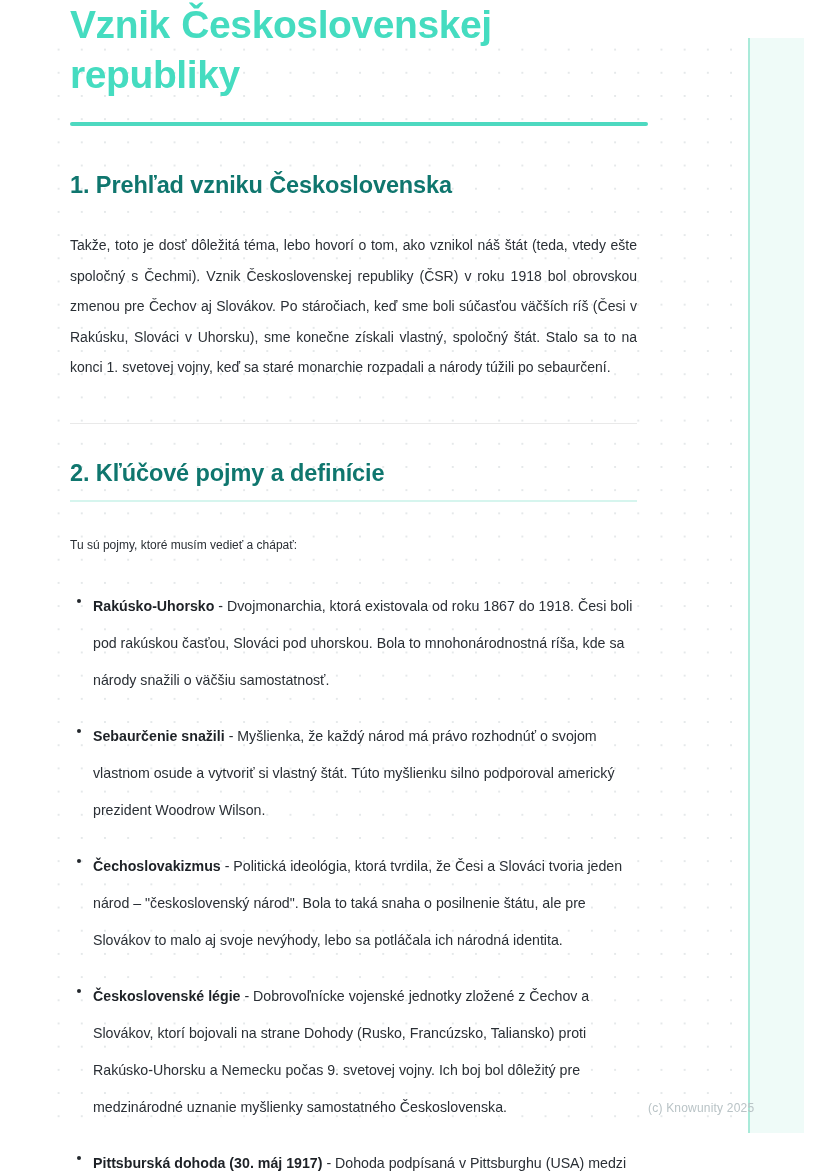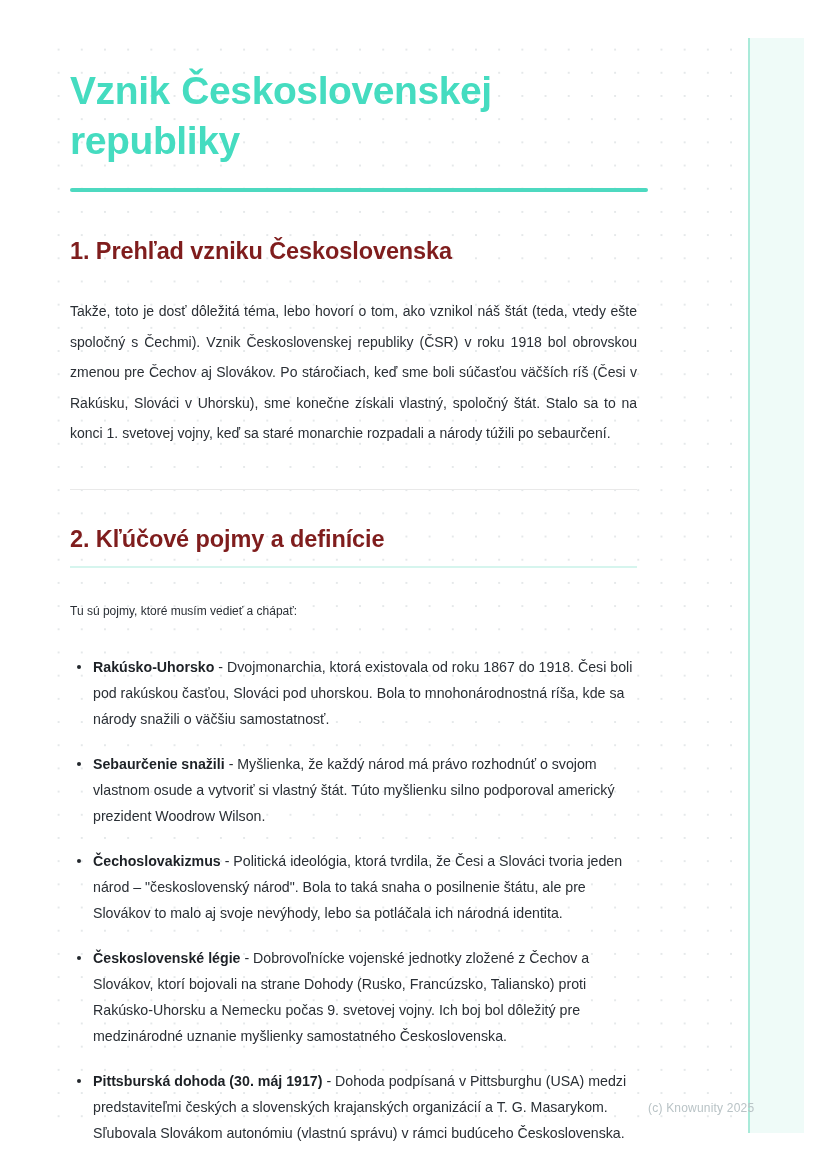--- a/index.html
+++ b/index.html
@@ -63,7 +63,6 @@
   
   .doc-title {
     margin: 0;
-    padding-top: 66px;
     font-size: 39px;
     line-height: 50px;
     font-weight: 700;

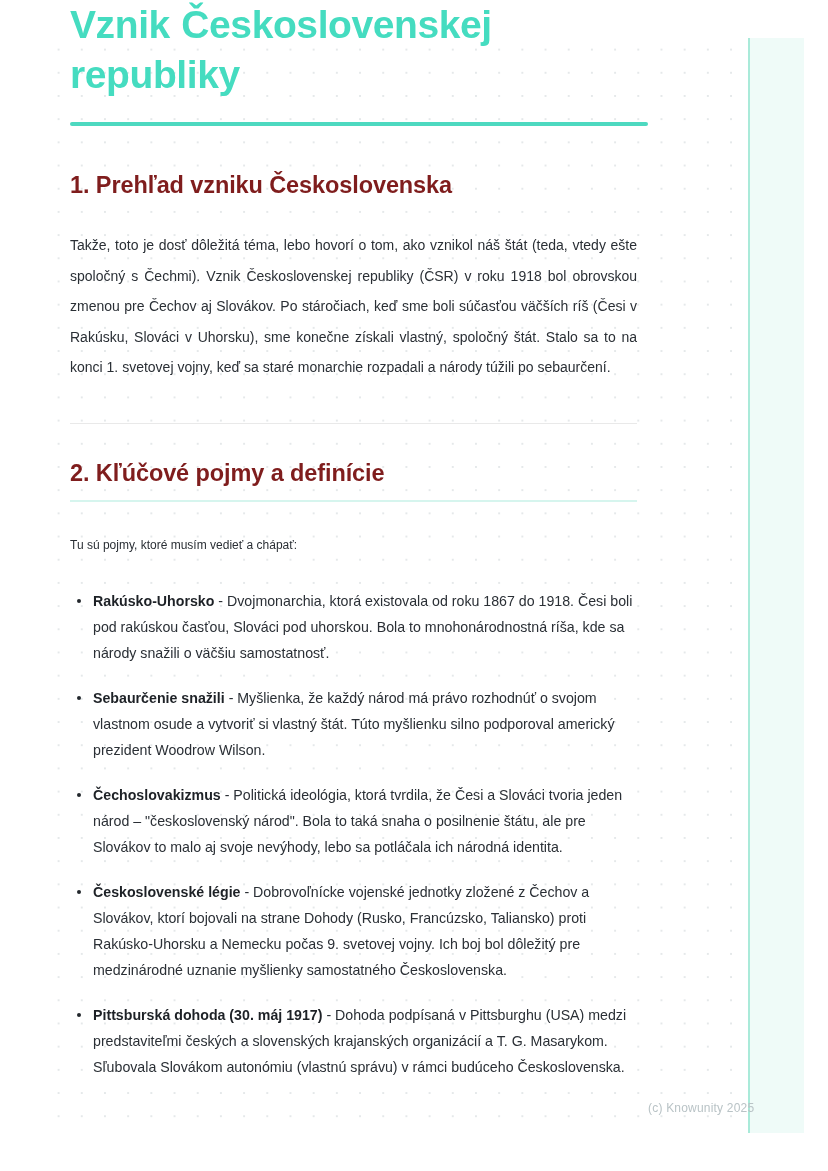--- a/index.html
+++ b/index.html
@@ -87,7 +87,7 @@
     font-size: 23.5px;
     line-height: 30px;
     font-weight: 700;
-    color: #7f1d1d;
+    color: #0f766e;
     letter-spacing: -0.1px;
   }
   .h2-rule-light {

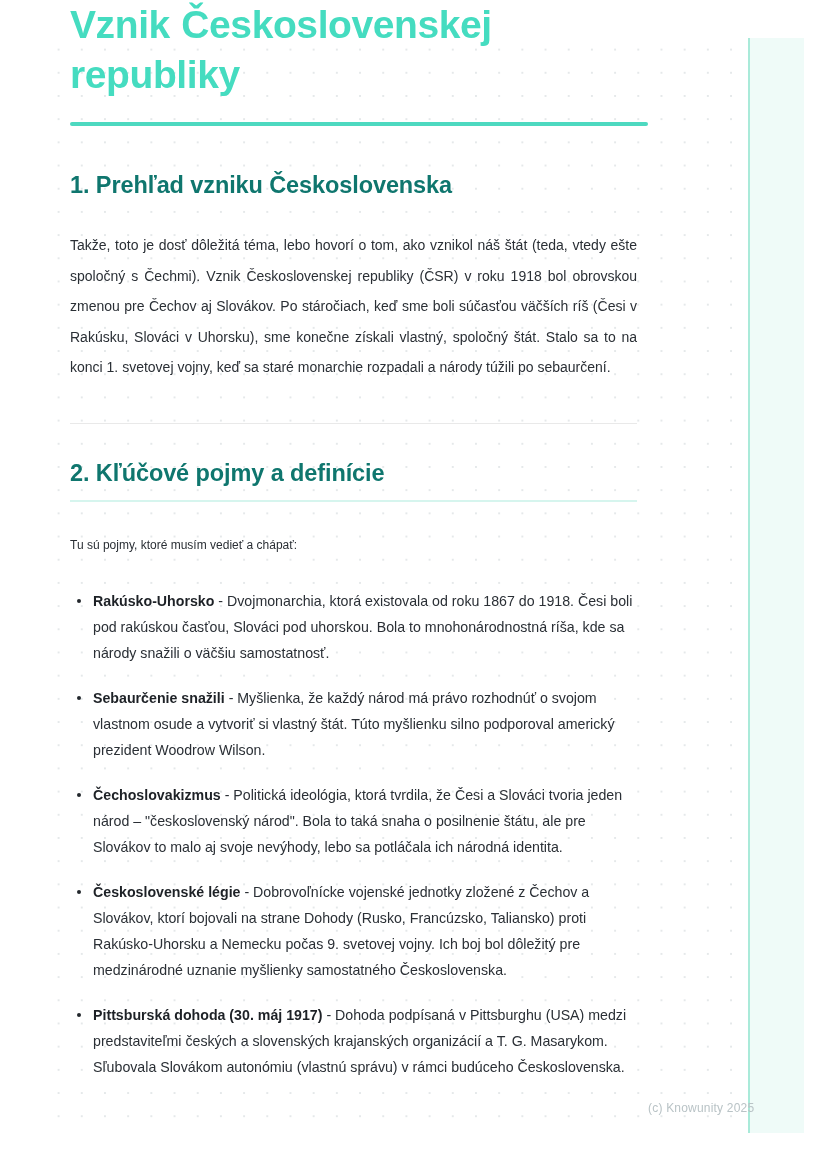--- a/index.html
+++ b/index.html
@@ -130,7 +130,7 @@
     padding-left: 23px;
     margin-bottom: 19px;
     font-size: 14.2px;
-    line-height: 26px;
+    line-height: 37px;
     color: #2a2f35;
   }
   ul.terms > li:last-child { margin-bottom: 0; }

